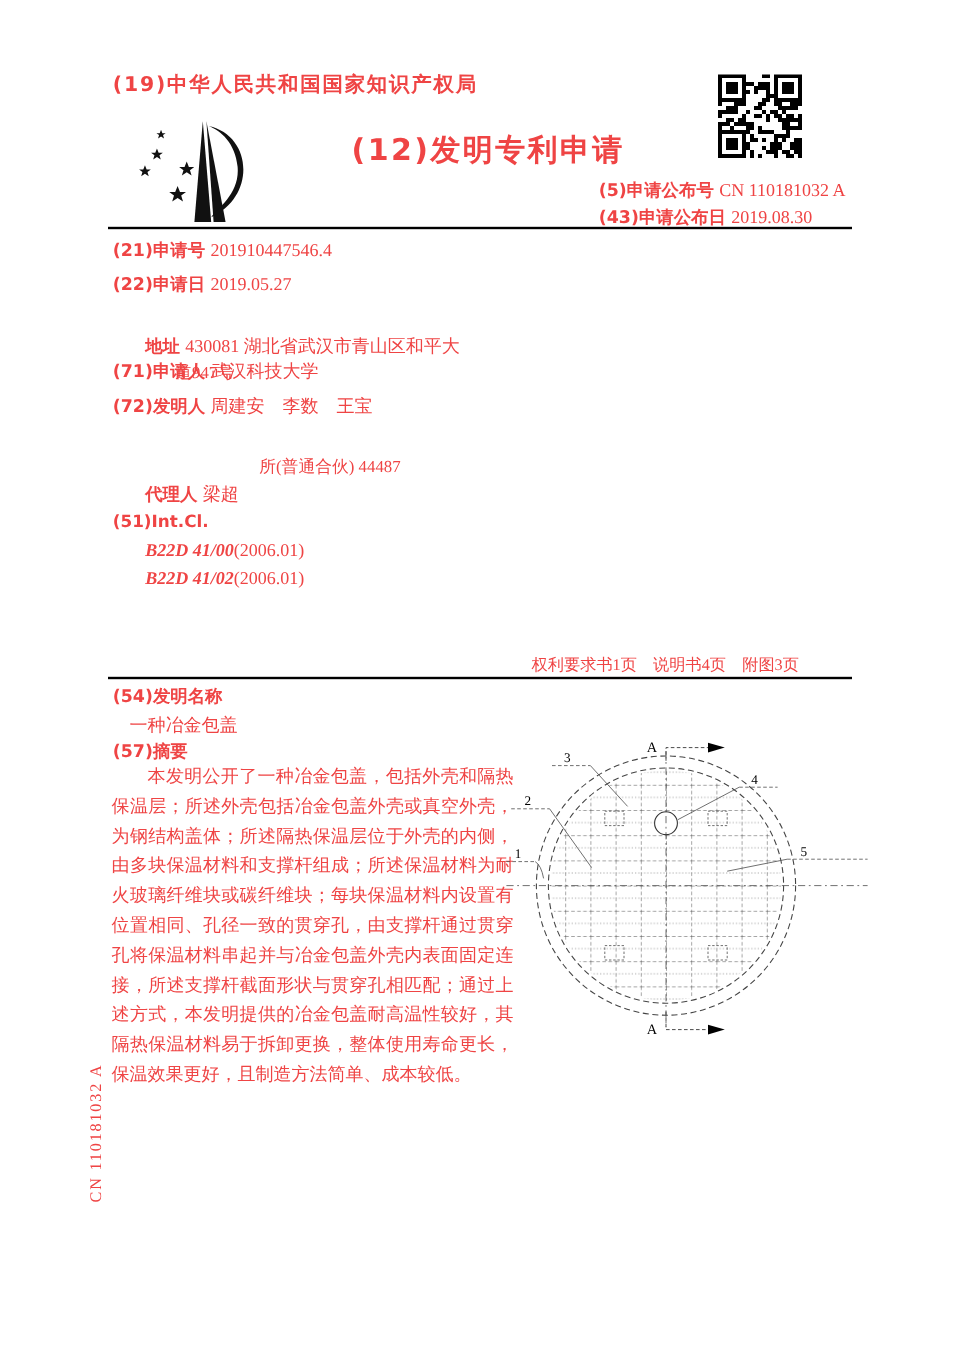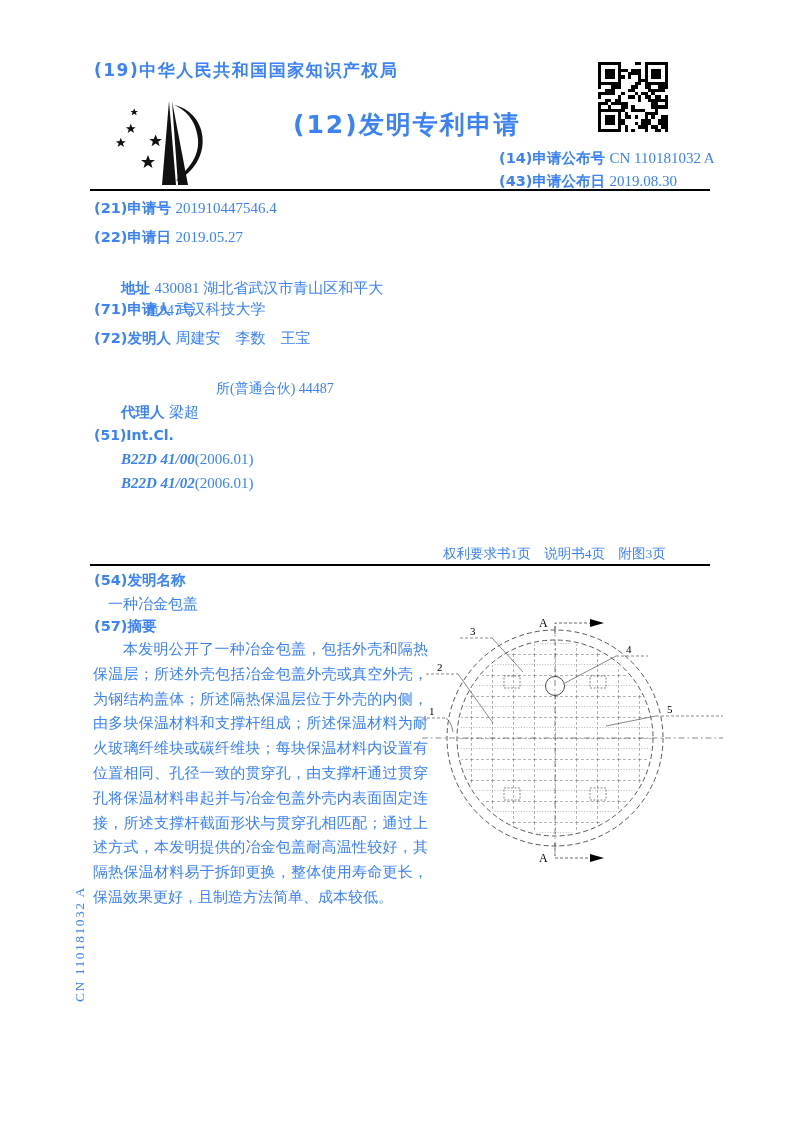--- a/index.html
+++ b/index.html
@@ -6,7 +6,7 @@
   .page{
     position:relative;width:800px;height:1131px;background:#ffffff;
     margin:0 auto;overflow:hidden;
-    font-family:"DejaVu Sans","Liberation Sans",sans-serif;color:#3b82f6;
+    font-family:"DejaVu Sans","Liberation Sans",sans-serif;color:#ef4444;
   }
   .abs{position:absolute;}
   .hei{font-family:"DejaVu Sans","Liberation Sans",sans-serif;font-weight:600;}

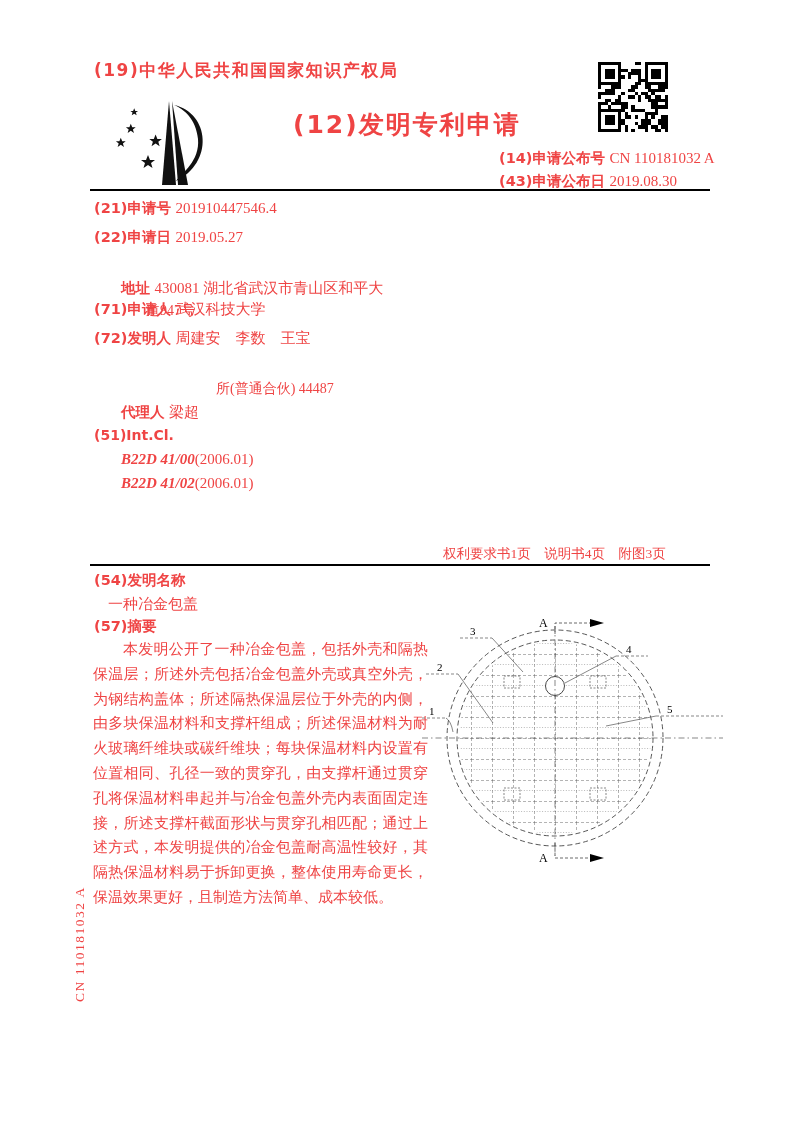--- a/index.html
+++ b/index.html
@@ -216,7 +216,7 @@
   <div class="abs doc-type">(12)发明专利申请</div>
 
   <div class="abs pub-row" style="left:499px;top:149px;">
-    <span class="hei">(14)申请公布号</span>
+    <span class="hei">(5)申请公布号</span>
     <span class="song">CN 110181032 A</span>
   </div>
   <div class="abs pub-row" style="left:499px;top:172px;text-align:right;">

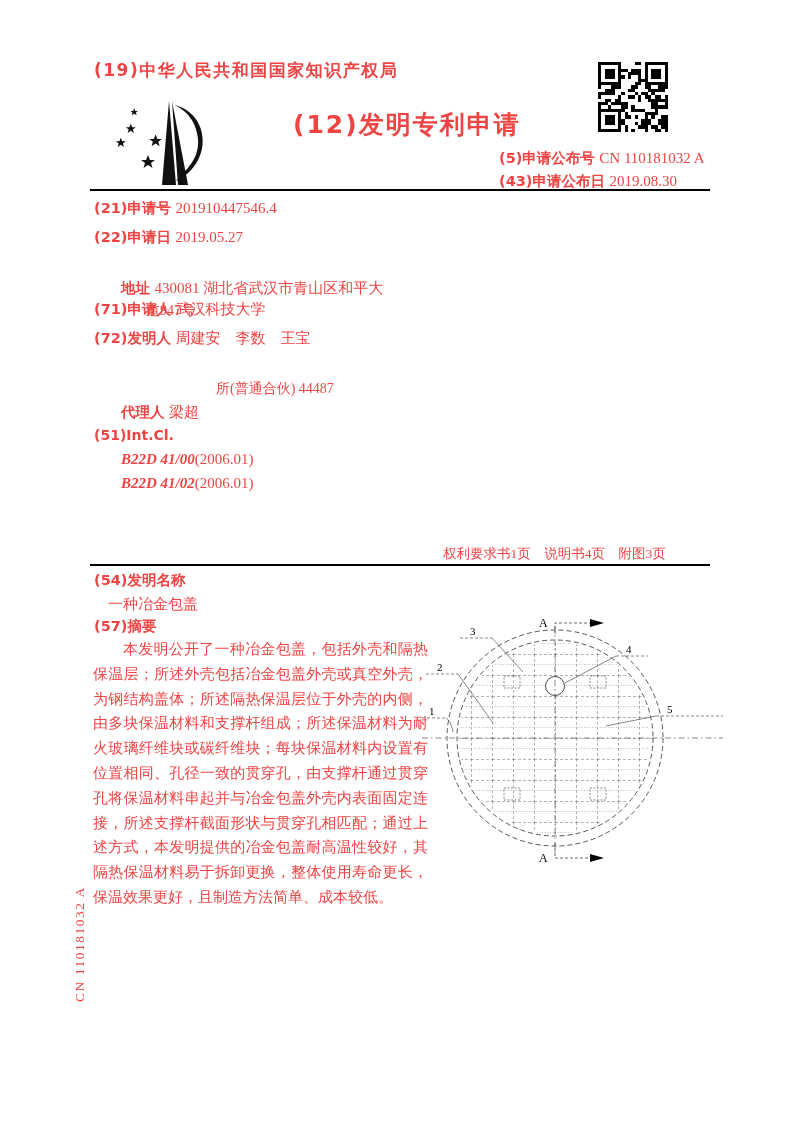--- a/index.html
+++ b/index.html
@@ -27,7 +27,7 @@
   .abstract{
     left:93px;top:637px;width:335px;font-size:15px;line-height:24.8px;
     text-align:justify;text-indent:2em;
-    font-family:Liberation Sans, sans-serif;
+    font-family:Liberation Mono, monospace;
   }
   .side-code{
     left:72px;top:1002px;transform:rotate(-90deg);transform-origin:0 0;

